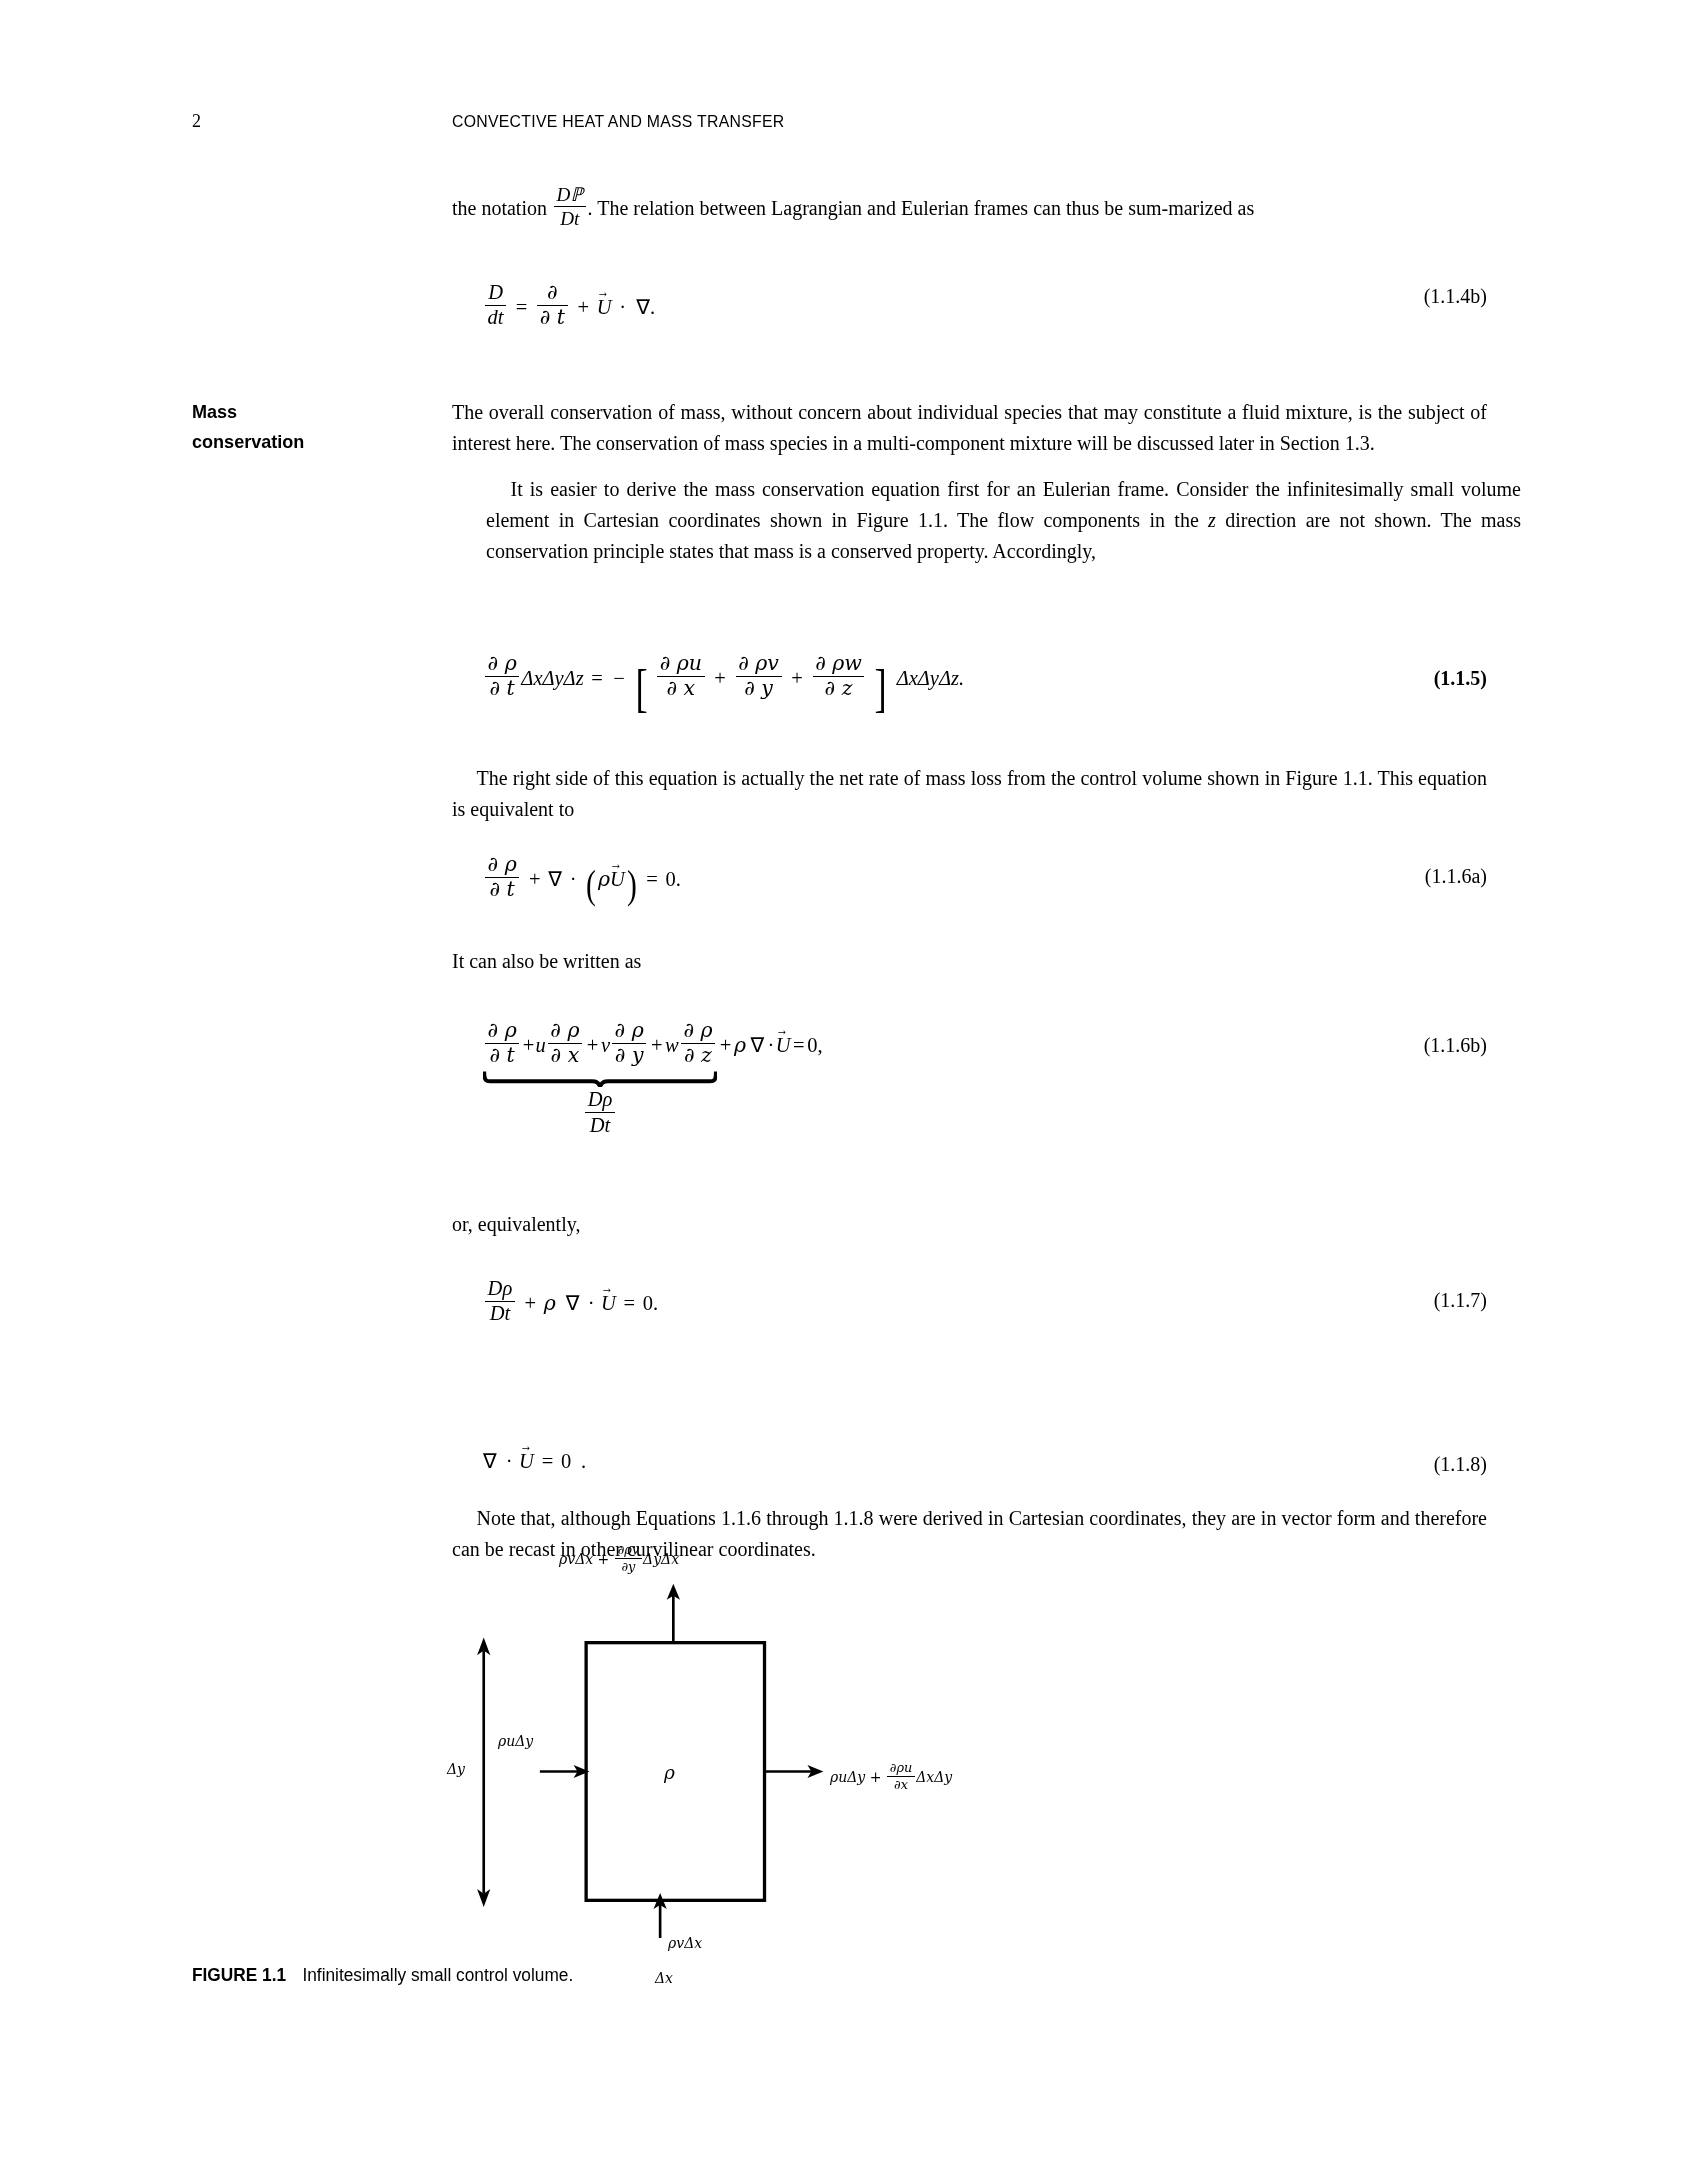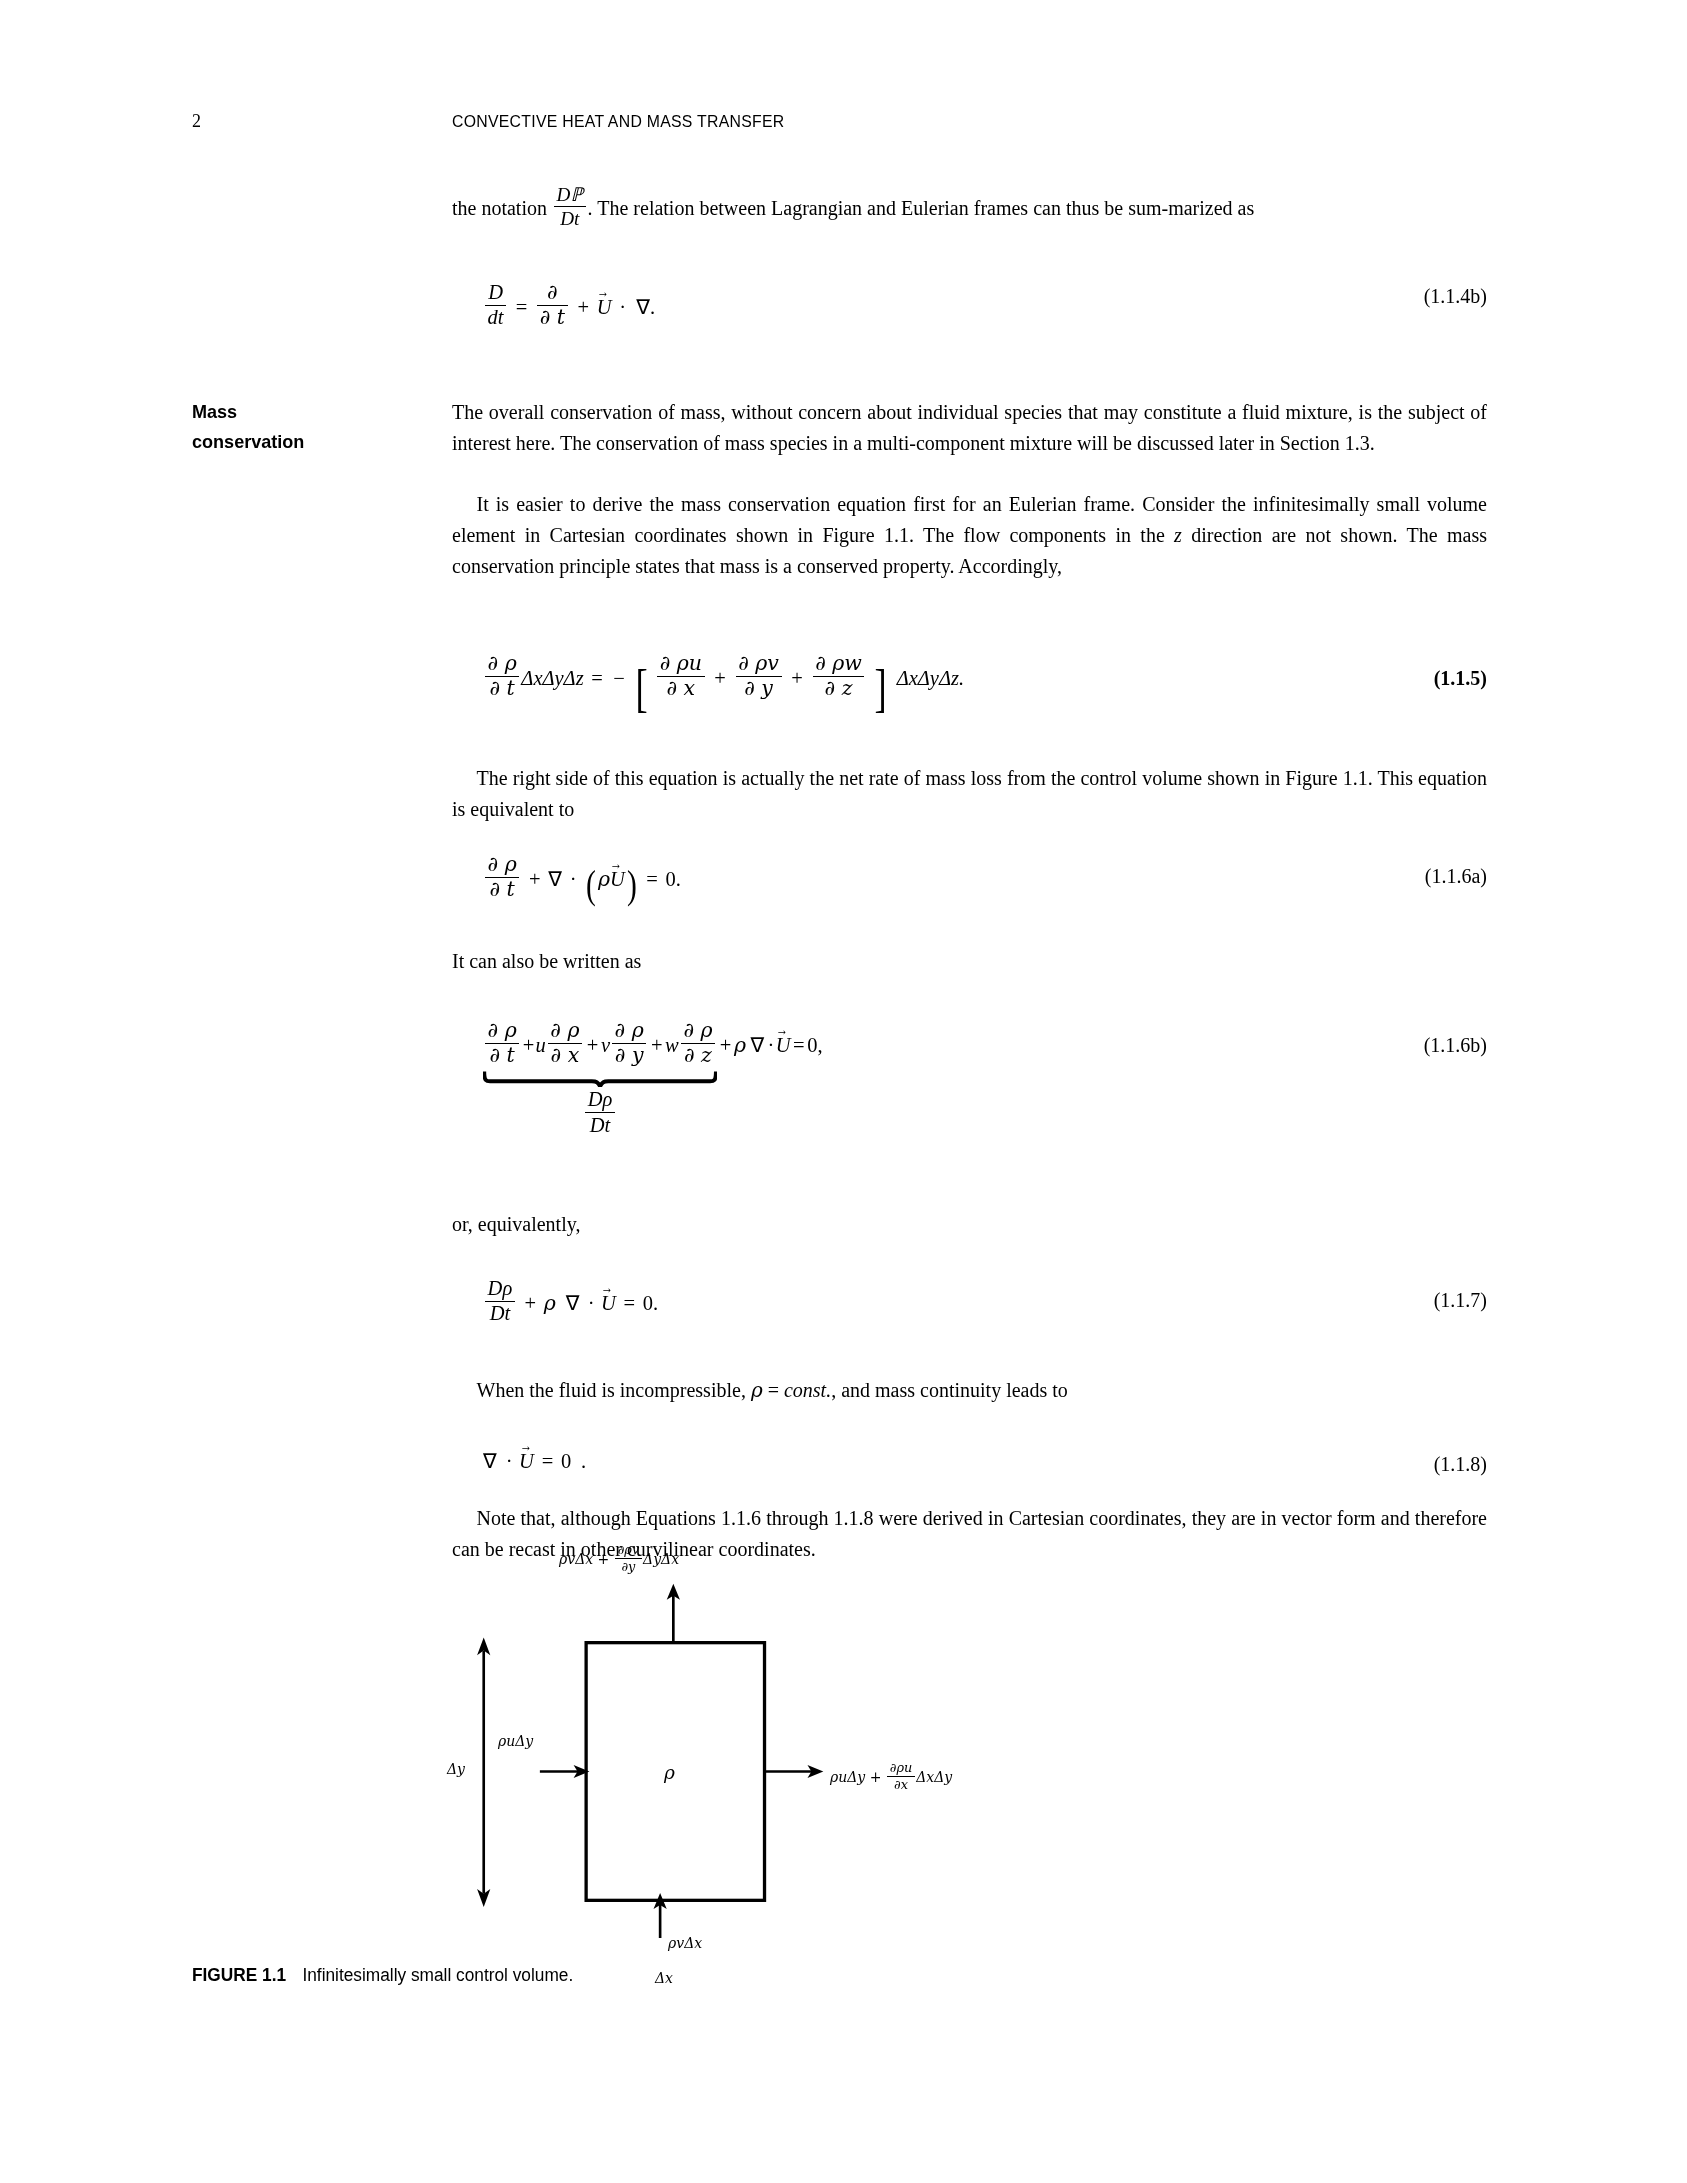--- a/index.html
+++ b/index.html
@@ -249,7 +249,7 @@
     <p class="body">The overall conservation of mass, without concern about individual species that may constitute a fluid mixture, is the subject of interest here. The conservation of mass species in a multi-component mixture will be discussed later in Section 1.3.</p>
   </div>
 
-  <div class="col" style="top:489px;">
+  <div class="col" style="top:474px;margin-left:34px;">
     <p class="body indent"><span>It is easier to derive the mass conservation equation first for an Eulerian frame. Consider the infinitesimally small volume element in Cartesian coordinates shown in Figure 1.1. The flow components in the </span><span class="it">z</span><span> direction are not shown. The mass conservation principle states that mass is a conserved property. Accordingly,</span></p>
   </div>
 

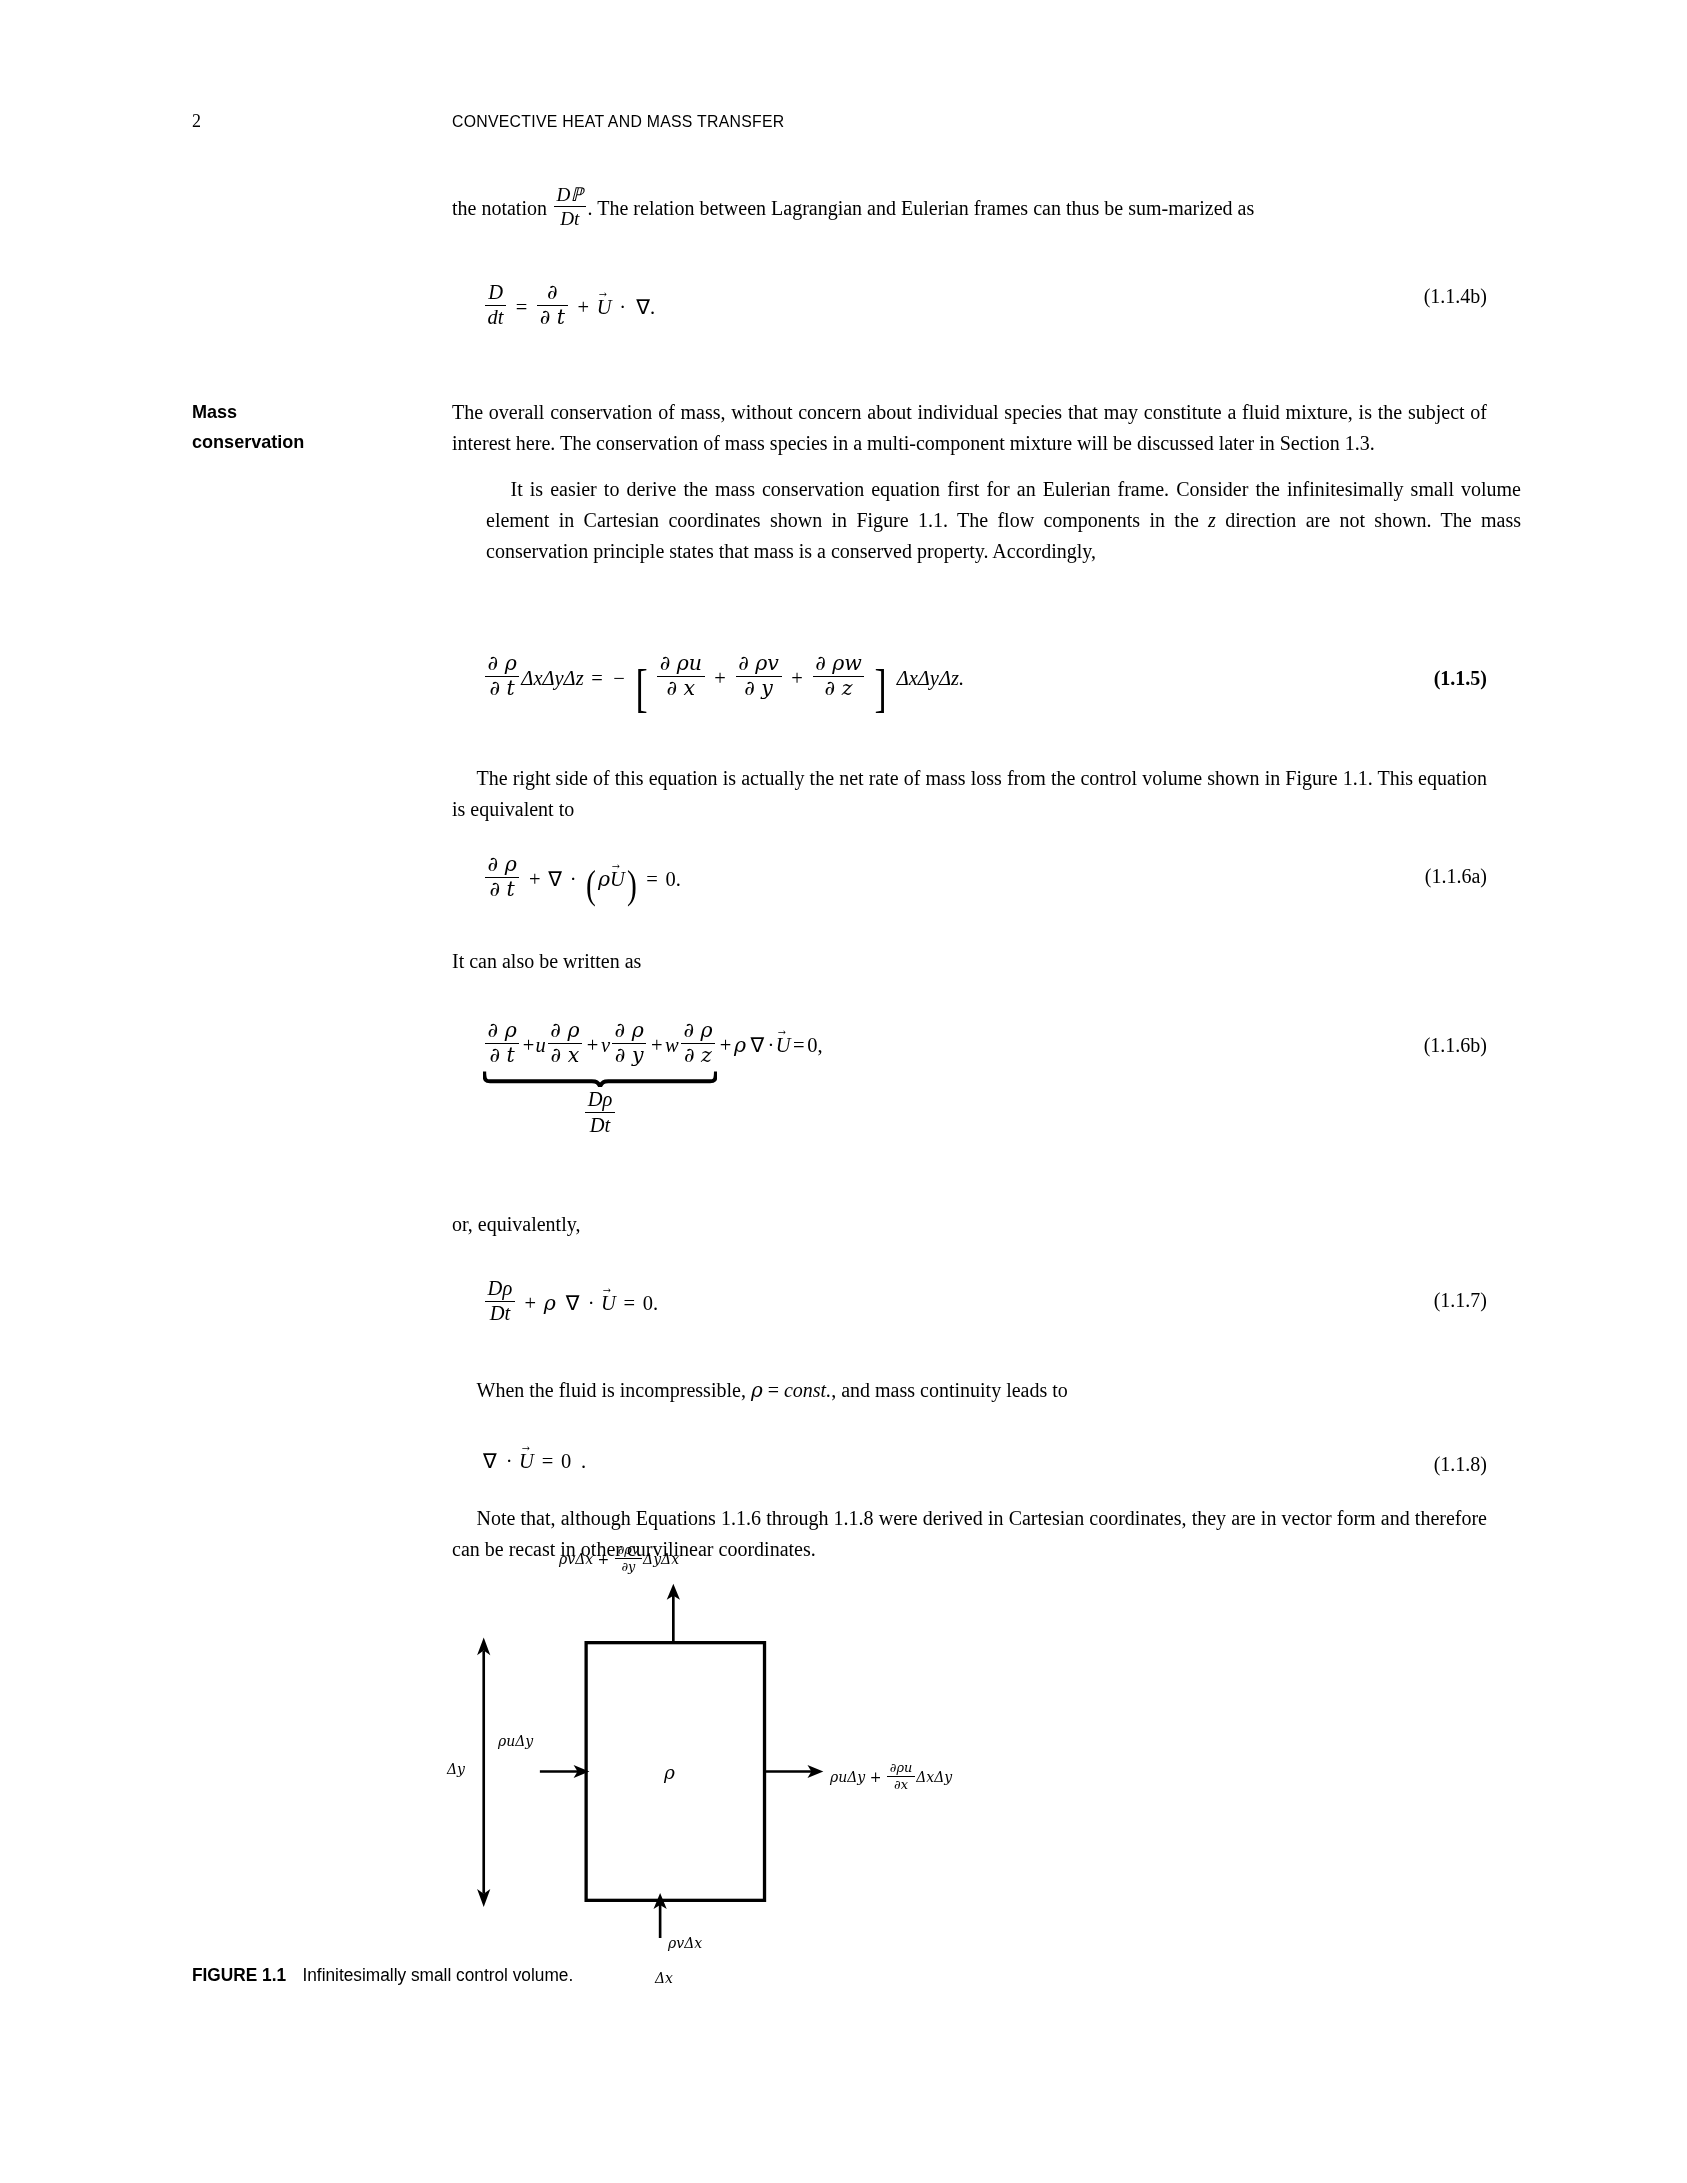--- a/index.html
+++ b/index.html
@@ -324,9 +324,6 @@
     <div class="eqnum" style="top:12px;">(1.1.7)</div>
   </div>
 
-  <div class="col" style="top:1375px;">
-    <p class="body indent"><span>When the fluid is incompressible, </span><span class="grk">ρ</span><span> = </span><span class="it">const.</span><span>, and mass continuity leads to</span></p>
-  </div>
 
   <div class="eqrow" style="top:1449px;">
     <div class="eqbody">

